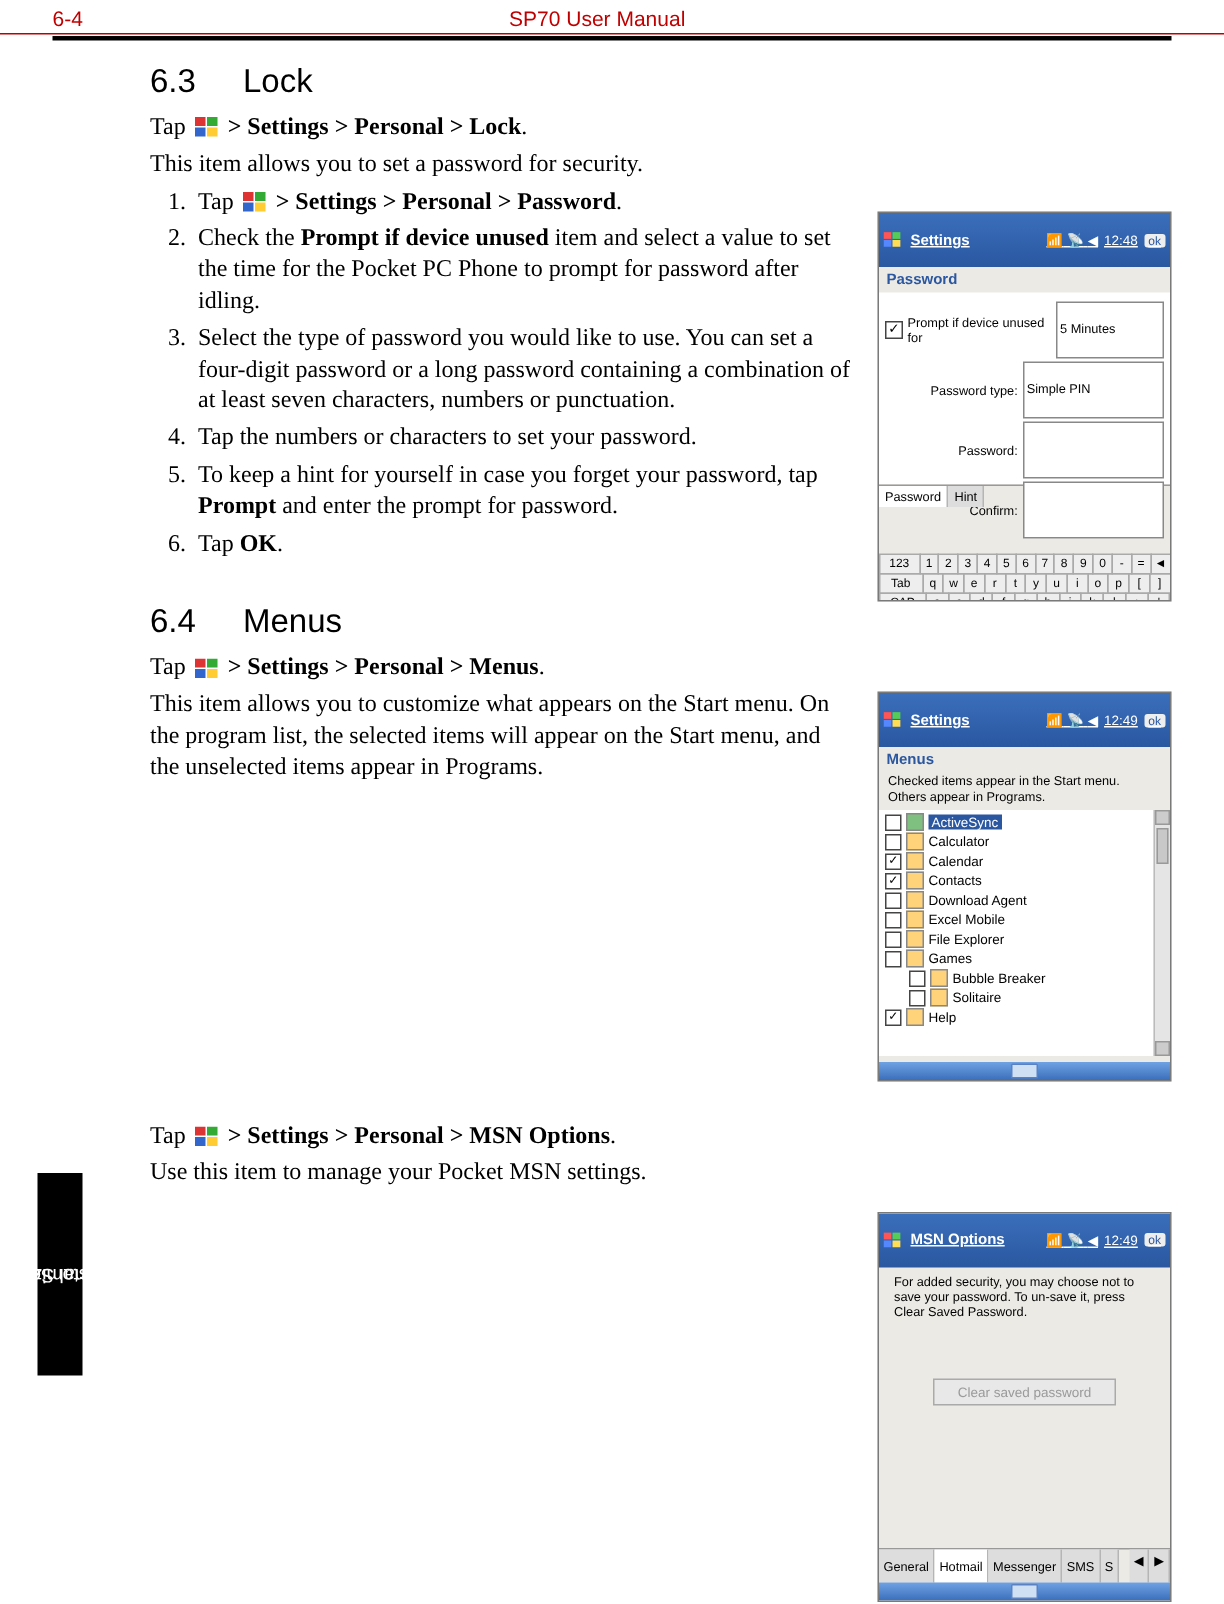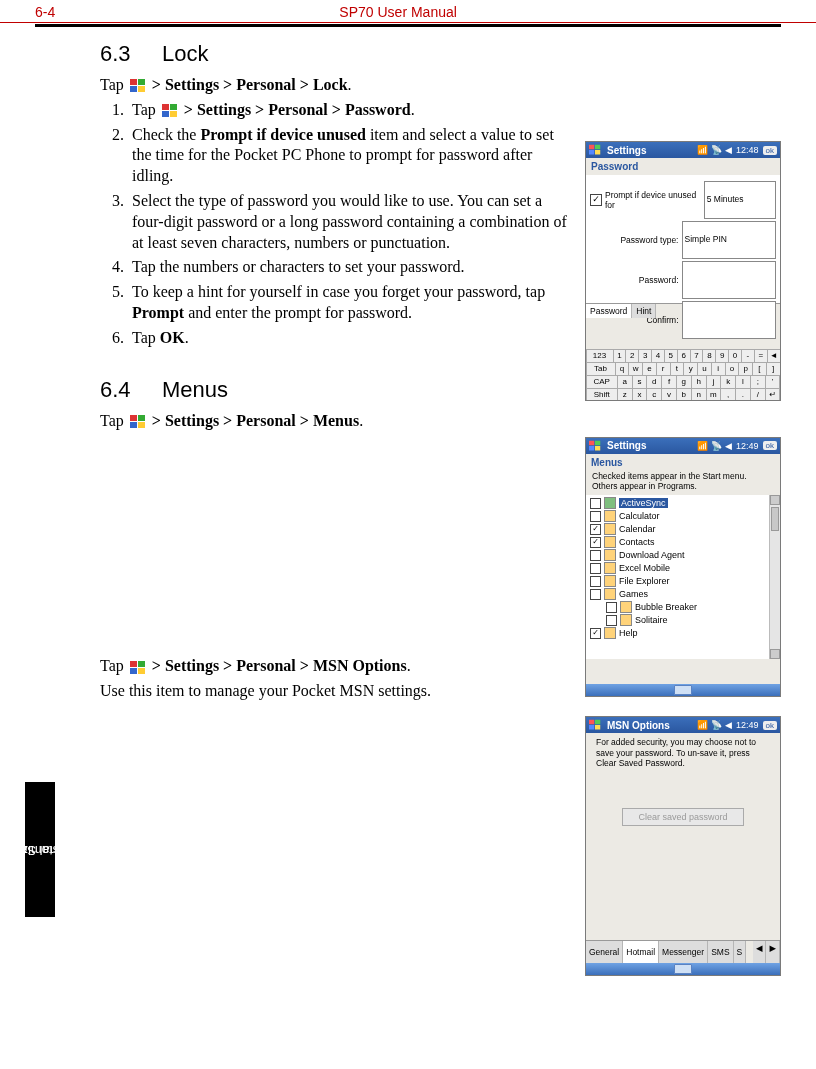--- a/index.html
+++ b/index.html
@@ -162,6 +162,7 @@
           <rect x="8" y="7" width="7" height="6" fill="#fc3"></rect>
         </svg><span class="bold"> &gt; Settings &gt; Personal &gt; Lock</span><span>.</span>
     </p>
+    <p>This item allows you to set a password for security.</p>
     <div class="left-col">
     <ol>
       <li><span>Tap </span><svg class="tap-icon" viewBox="0 0 16 14">

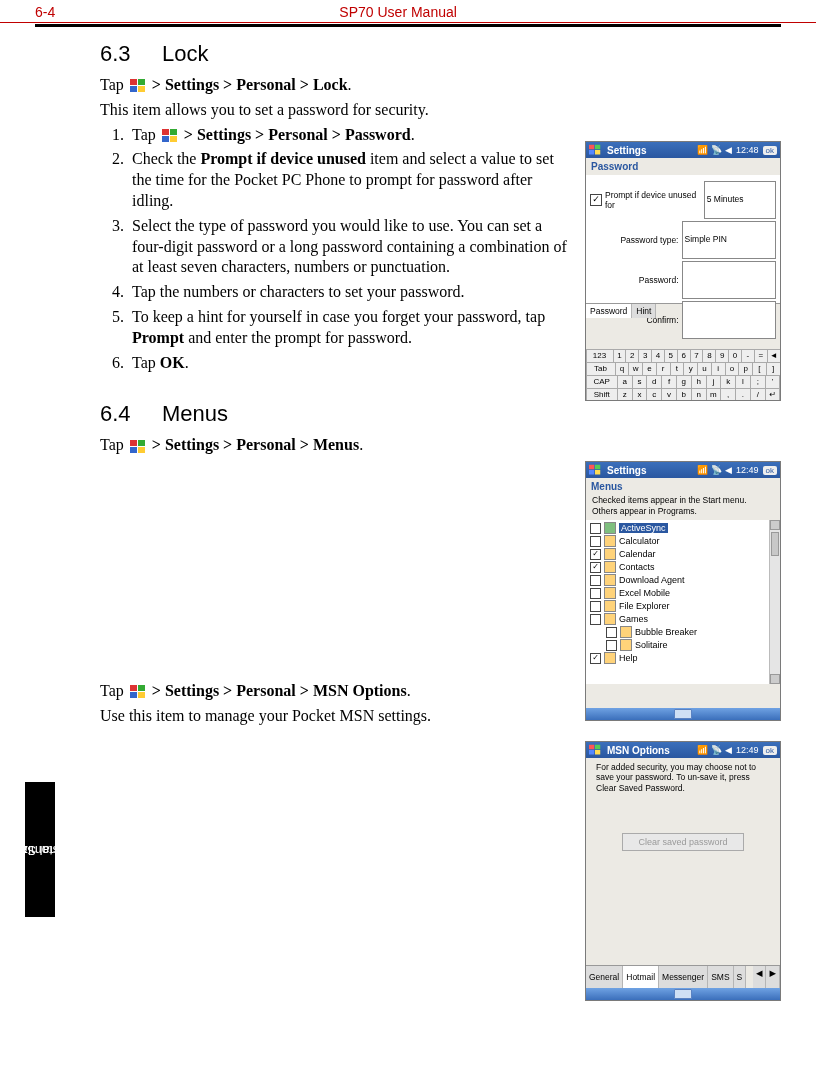--- a/index.html
+++ b/index.html
@@ -78,11 +78,12 @@
   .screenshot .titlebar {
     background: linear-gradient(#3b6fbb, #2a57a0);
     color: #fff;
-    height: 16px;
+    height: 36px;
     display:flex;
     align-items:center;
     padding: 0 3px;
     gap:4px;
+    text-decoration:underline;
   }
   .titlebar .t-title { flex:1; font-weight: bold; font-size:10px; }
   .titlebar .t-time { font-size:9px; }

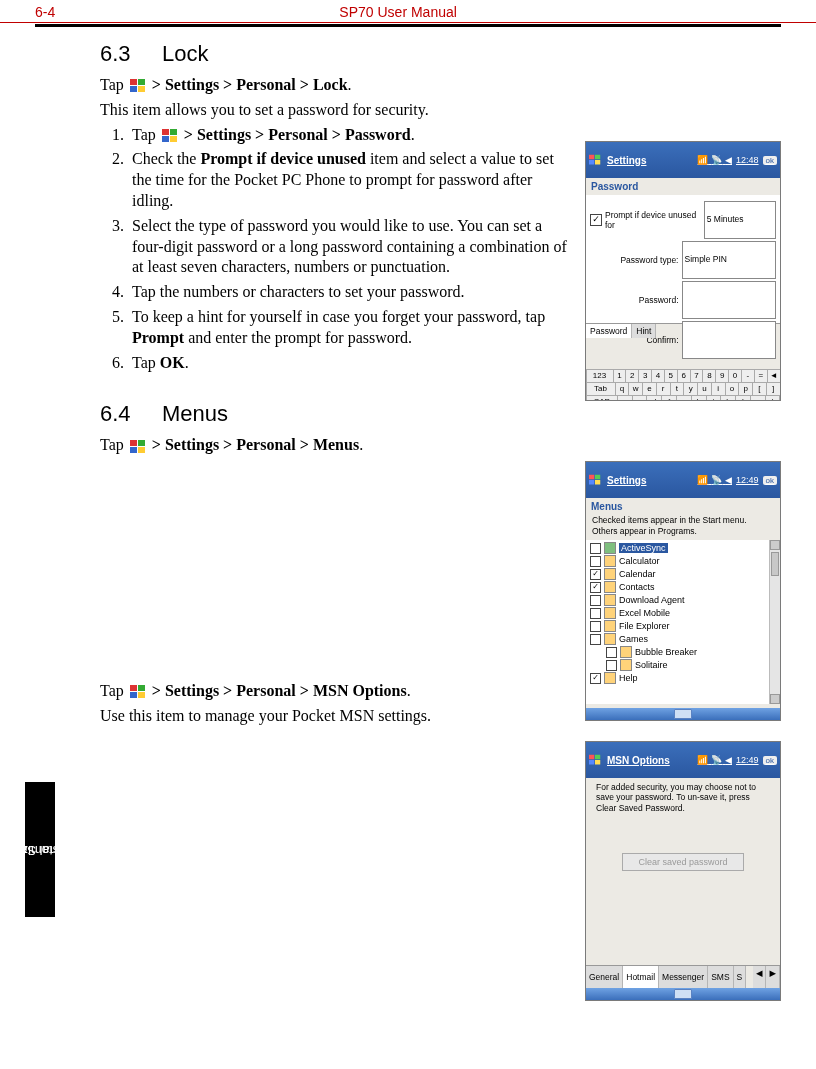--- a/index.html
+++ b/index.html
@@ -307,6 +307,9 @@
           <rect x="8" y="7" width="7" height="6" fill="#fc3"></rect>
         </svg><span class="bold"> &gt; Settings &gt; Personal &gt; Menus</span><span>.</span>
     </p>
+    <div class="left-col">
+      <p>This item allows you to customize what appears on the Start menu. On the program list, the selected items will appear on the Start menu, and the unselected items appear in Programs.</p>
+    </div>
 
     <div class="screenshot" style="top:60px; right:0; height:258px;">
       <div class="titlebar">

